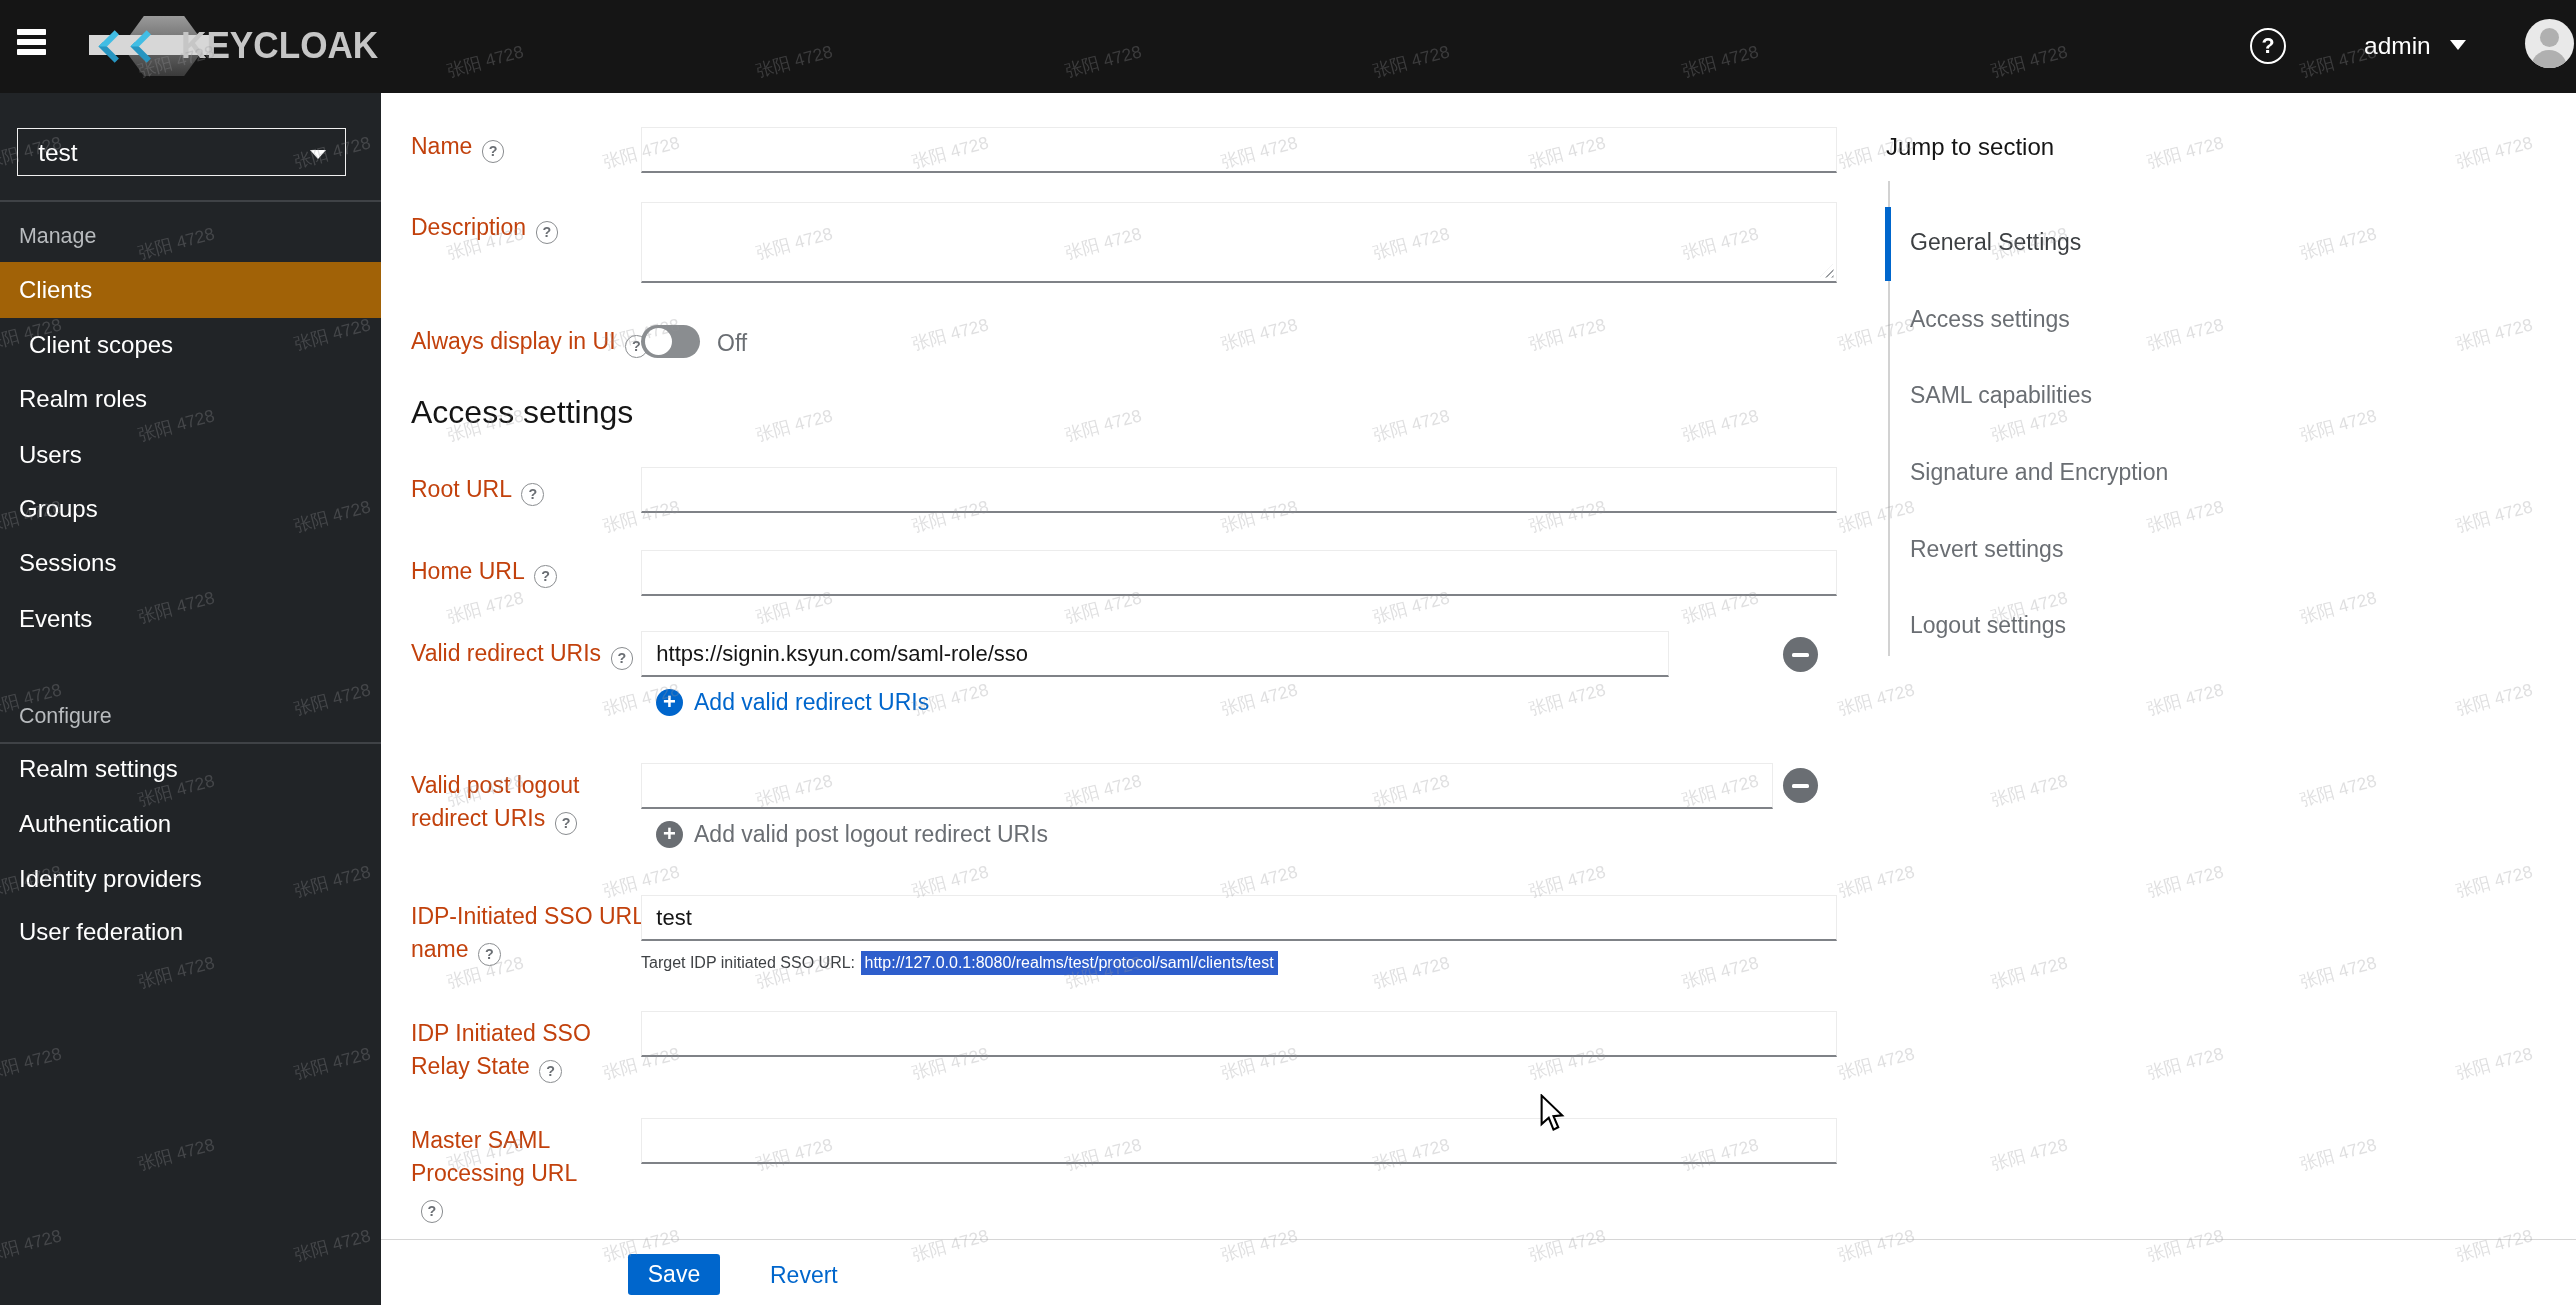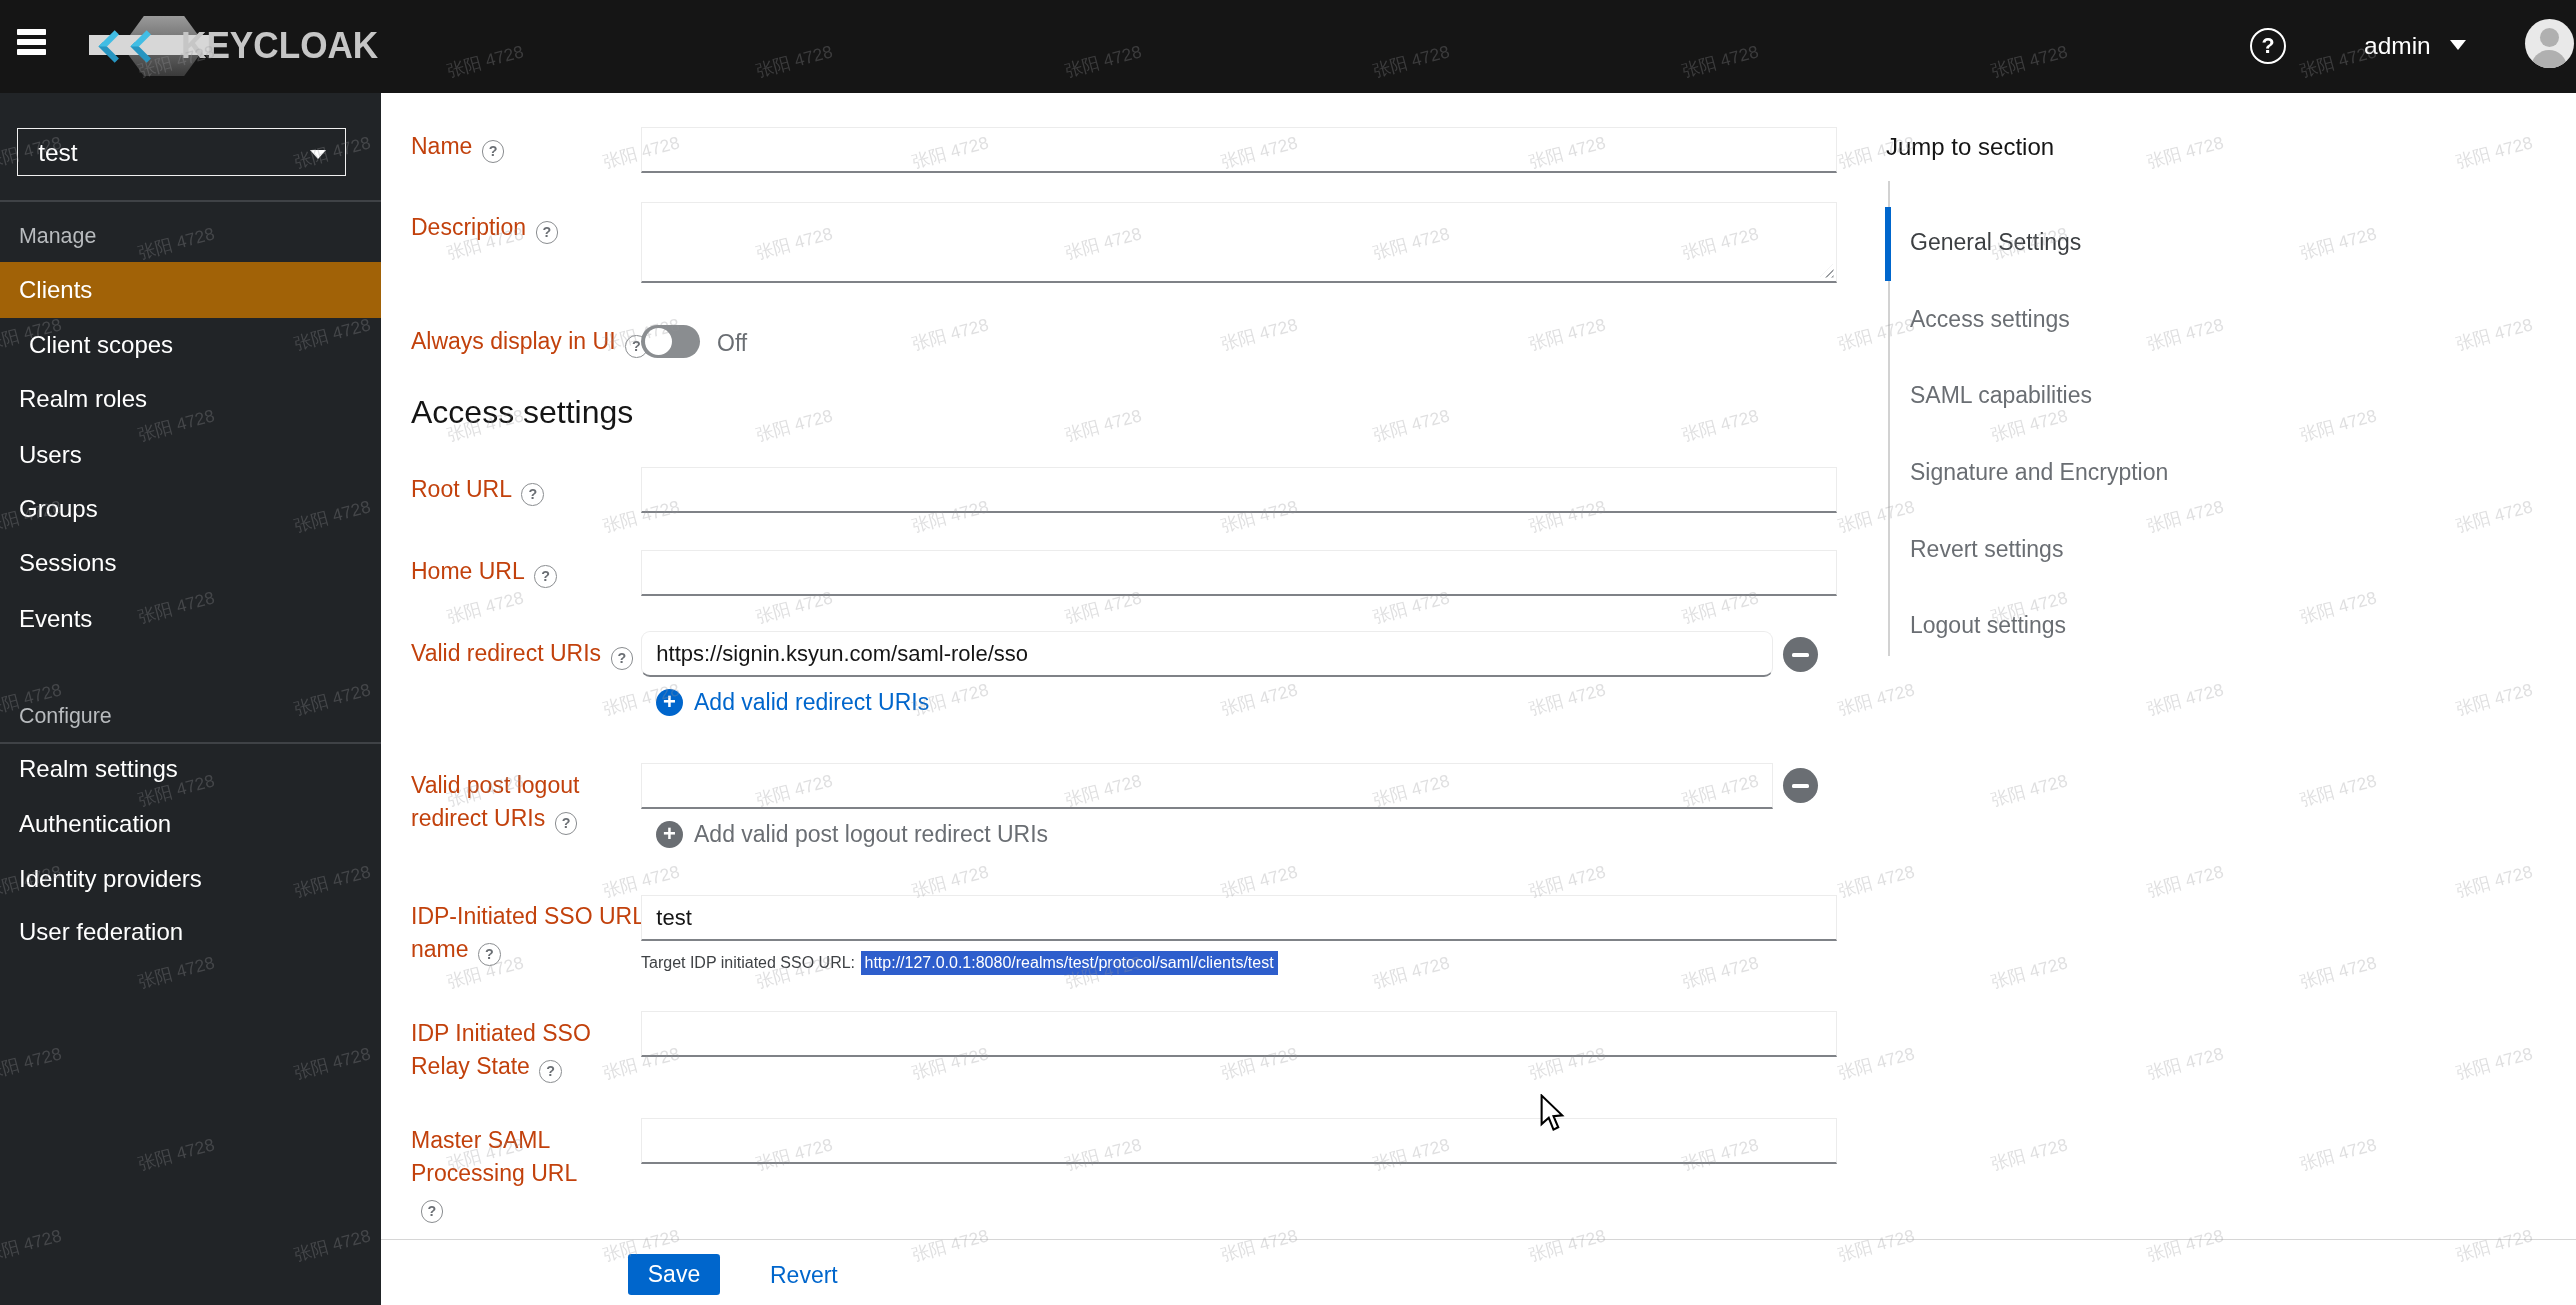--- a/index.html
+++ b/index.html
@@ -174,7 +174,7 @@
 <div class="flabel" style="left:411px;top:637px;white-space:nowrap;">
   <span>Valid redirect URIs</span><span class="q-icon"></span>
 </div>
-<input class="pf-input" style="left: 641px; top: 631px; width: 1132px; border-radius: 9px;" value="https://signin.ksyun.com/saml-role/sso">
+<input class="pf-input" style="left: 641px; top: 631px; width: 1028px;" value="https://signin.ksyun.com/saml-role/sso">
 <div class="minus-btn" style="left:1783px;top:637px;"></div>
 <div class="add-link add-blue" style="left:656px;top:689px;">
   <span class="plus">+</span>

